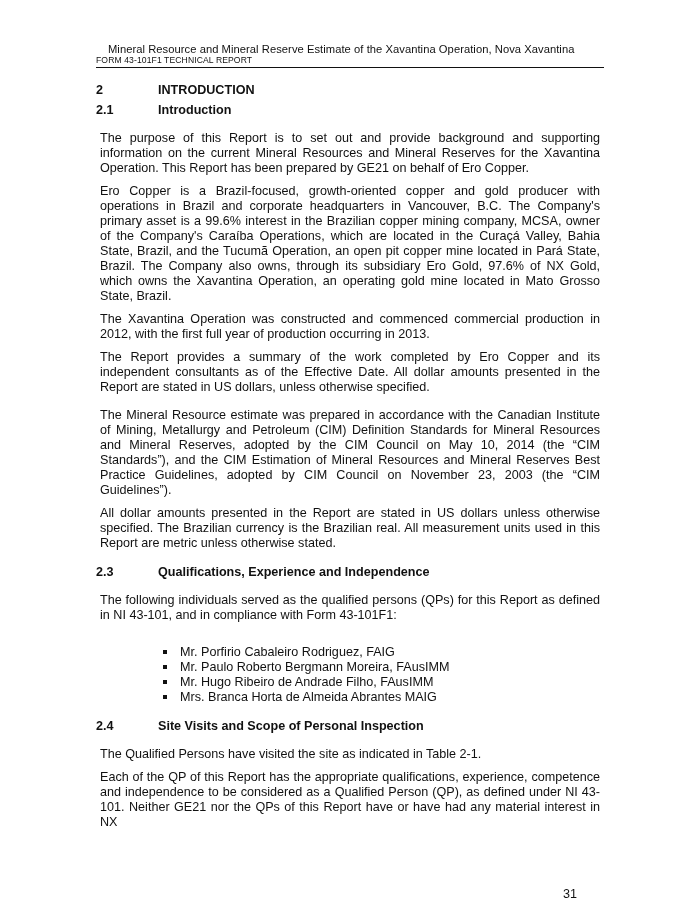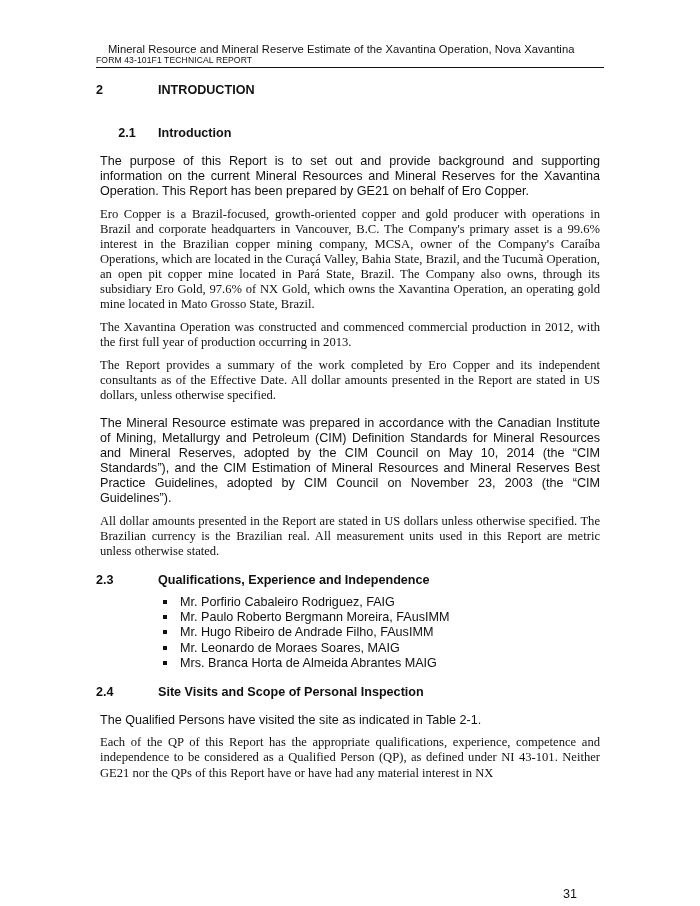--- a/index.html
+++ b/index.html
@@ -12,7 +12,7 @@
   .h2 { font-weight: bold; font-size: 12.6px; display: flex; line-height: 16px; }
   .num { width: 62px; flex: 0 0 62px; }
   p { margin: 4px; font-size: 12.6px; line-height: 15.1px; text-align: justify; }
-  .h2.s21 { margin-top: 27px; text-align: center; }
+  .h2.s21 { margin-top: 4px; }
   p.p1 { margin-top: 13px; }
   p.gap { margin-top: 7.5px; font-family: Liberation Serif, serif; }
   .h2.after { margin-top: 13px; }

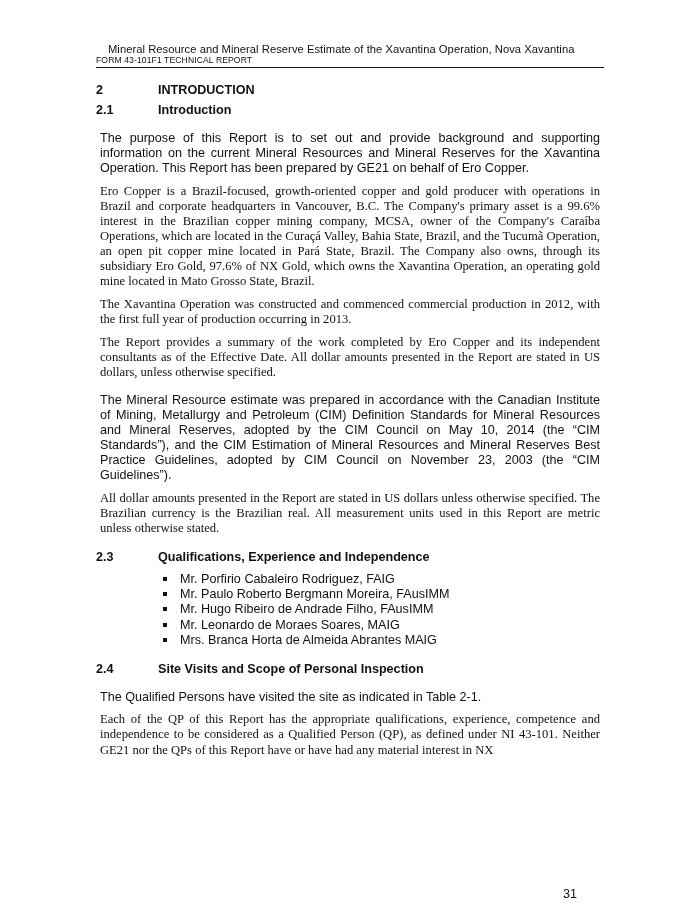--- a/index.html
+++ b/index.html
@@ -14,7 +14,7 @@
   p { margin: 4px; font-size: 12.6px; line-height: 15.1px; text-align: justify; }
   .h2.s21 { margin-top: 4px; }
   p.p1 { margin-top: 13px; }
-  p.gap { margin-top: 7.5px; font-family: Liberation Serif, serif; }
+  p.gap { margin-top: 7.5px; }
   .h2.after { margin-top: 13px; }
   p.afterh { margin-top: 13px; }
   ul.qps { list-style: none; margin: 7px 0 0 0; padding: 0; }

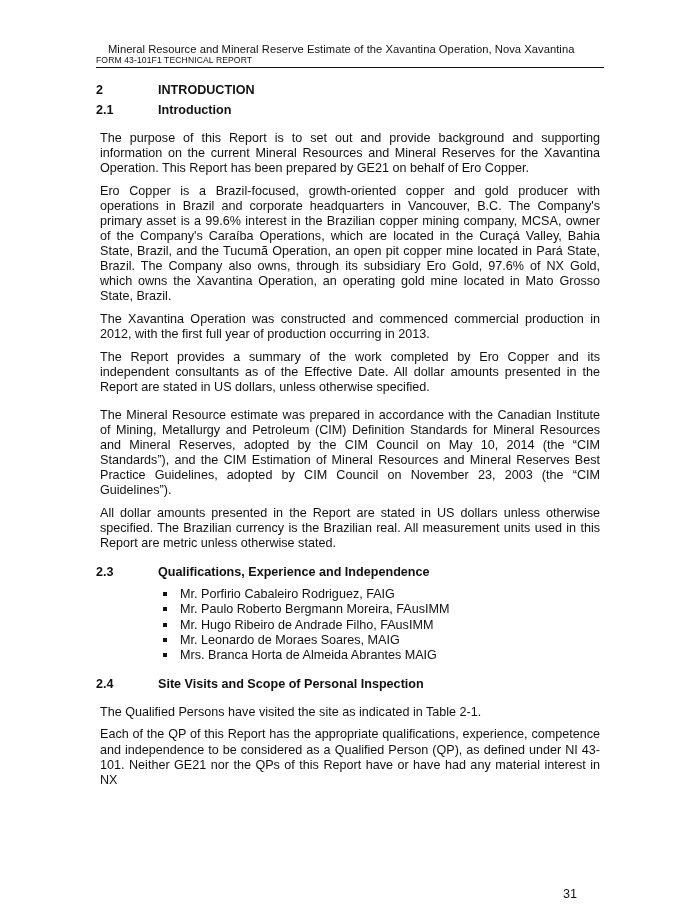--- a/index.html
+++ b/index.html
@@ -51,6 +51,7 @@
     <span class="num">2.3</span>
     <span>Qualifications, Experience and Independence</span>
   </div>
+  <p class="afterh">The following individuals served as the qualified persons (QPs) for this Report as defined in NI 43-101, and in compliance with Form 43-101F1:</p>
   <ul class="qps">
     <li><span class="bullet"></span><span>Mr. Porfirio Cabaleiro Rodriguez, FAIG</span></li>
     <li><span class="bullet"></span><span>Mr. Paulo Roberto Bergmann Moreira, FAusIMM</span></li>

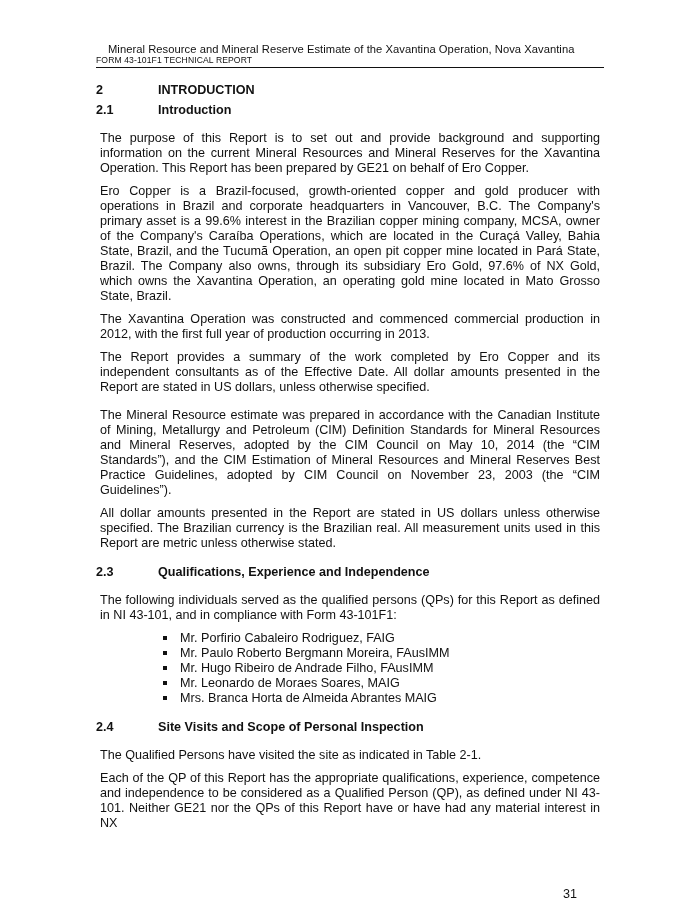--- a/index.html
+++ b/index.html
@@ -17,7 +17,7 @@
   p.gap { margin-top: 7.5px; }
   .h2.after { margin-top: 13px; }
   p.afterh { margin-top: 13px; }
-  ul.qps { list-style: none; margin: 7px 0 0 0; padding: 0; }
+  ul.qps { list-style: none; margin: 21px 0 0 0; padding: 0; }
   ul.qps li { font-size: 12.6px; line-height: 15.1px; position: relative; padding-left: 84px; }
   ul.qps li .bullet { position: absolute; left: 67px; top: 5px; width: 4px; height: 4px; background: #111; }
   .pageno { position: absolute; left: 563px; top: 887px; font-size: 12.6px; }

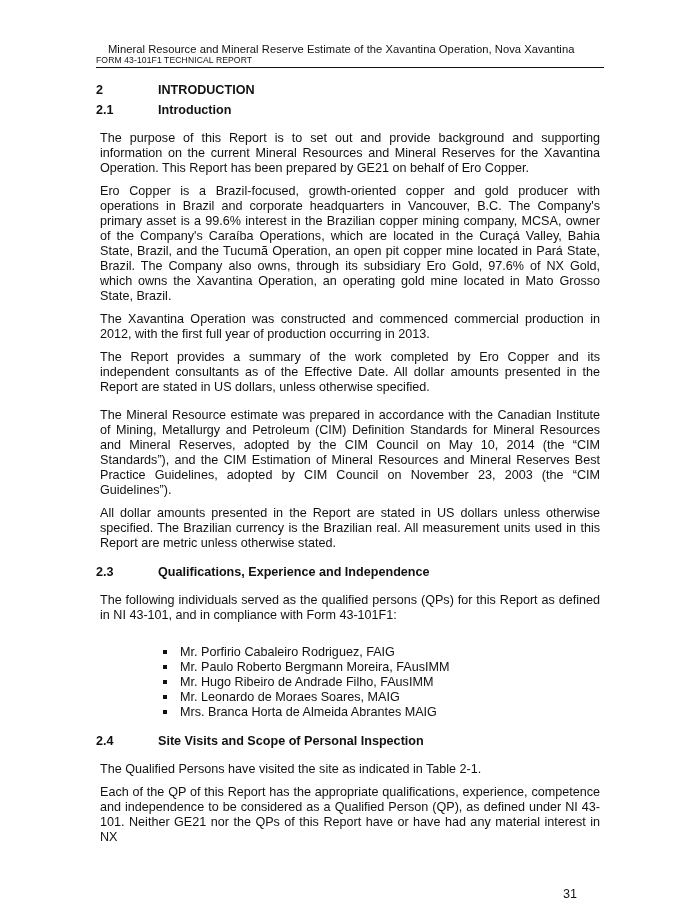--- a/index.html
+++ b/index.html
@@ -56,7 +56,6 @@
     <li><span class="bullet"></span><span>Mr. Porfirio Cabaleiro Rodriguez, FAIG</span></li>
     <li><span class="bullet"></span><span>Mr. Paulo Roberto Bergmann Moreira, FAusIMM</span></li>
     <li><span class="bullet"></span><span>Mr. Hugo Ribeiro de Andrade Filho, FAusIMM</span></li>
-    <li><span class="bullet"></span><span>Mr. Leonardo de Moraes Soares, MAIG</span></li>
     <li><span class="bullet"></span><span>Mrs. Branca Horta de Almeida Abrantes MAIG</span></li>
   </ul>
 

